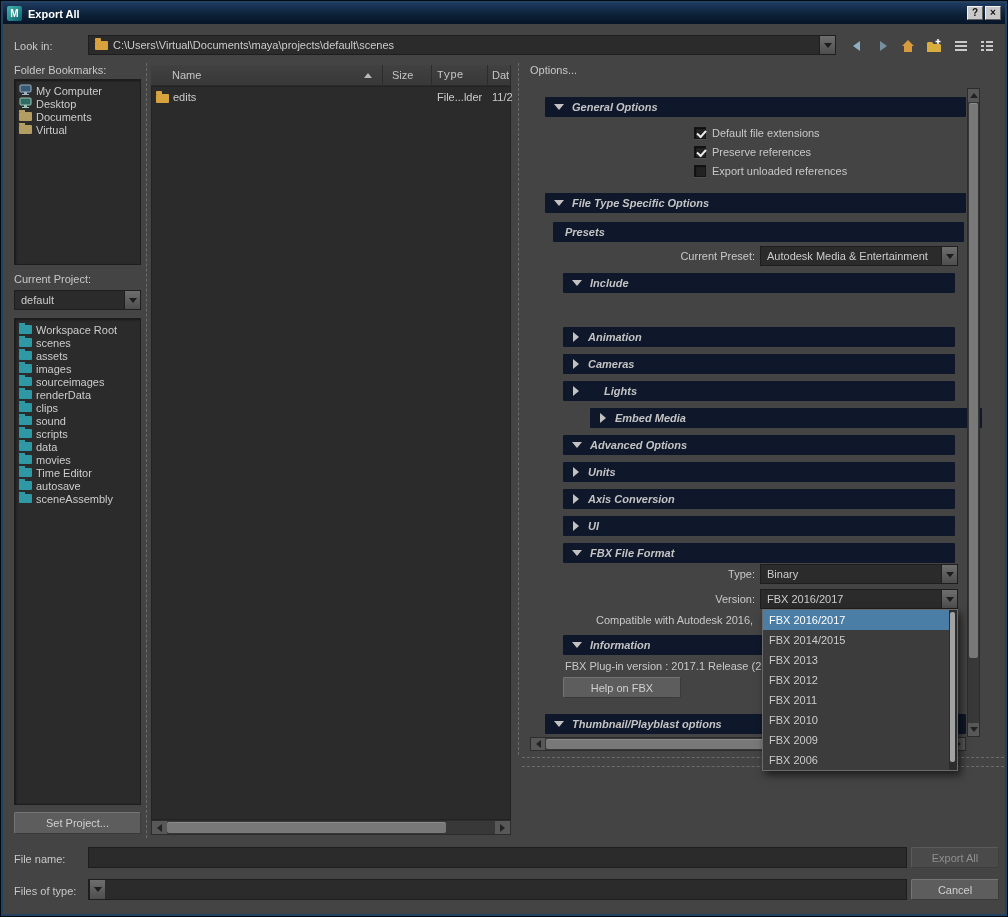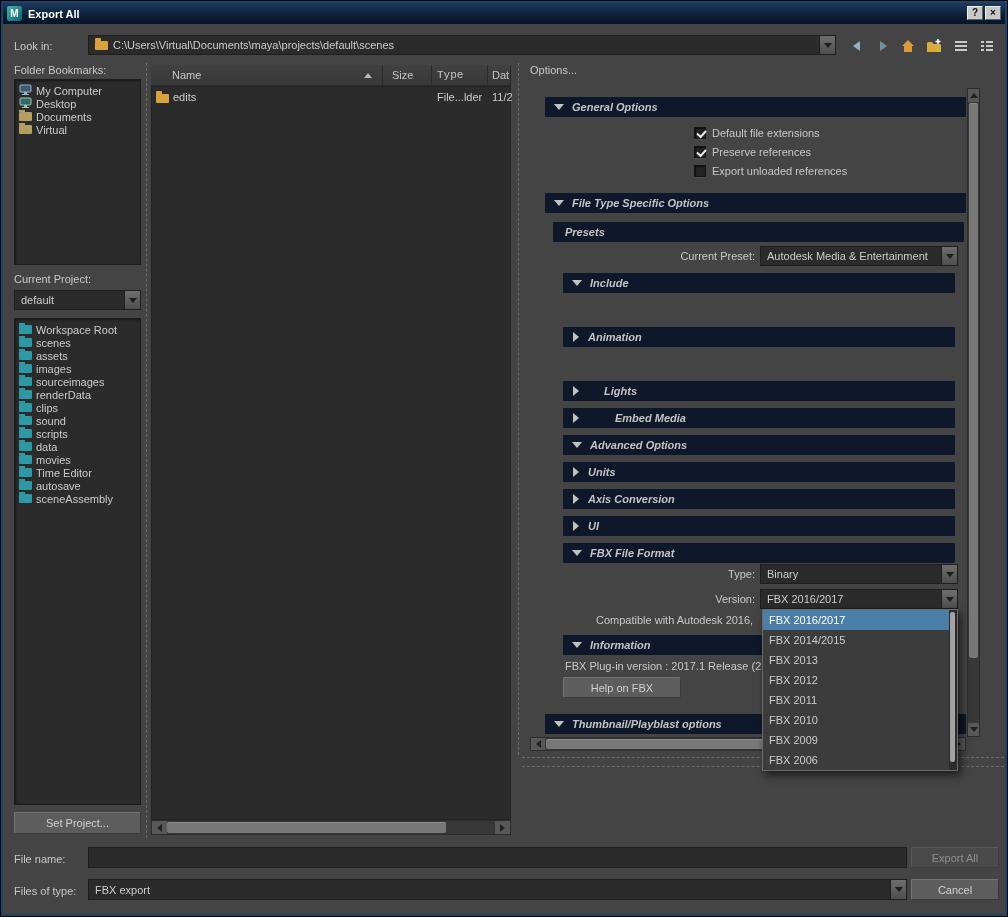--- a/index.html
+++ b/index.html
@@ -324,6 +324,10 @@
     <span class="arr-r"></span>
     <span class="lbl">Animation</span>
   </div>
+  <div class="hdr" style="left:563px;top:354px;width:392px;">
+    <span class="arr-r"></span>
+    <span class="lbl">Cameras</span>
+  </div>
   <div class="hdr" style="left:563px;top:381px;width:392px;gap:16px;">
     <span class="arr-r"></span>
     <span class="lbl">Lights</span>

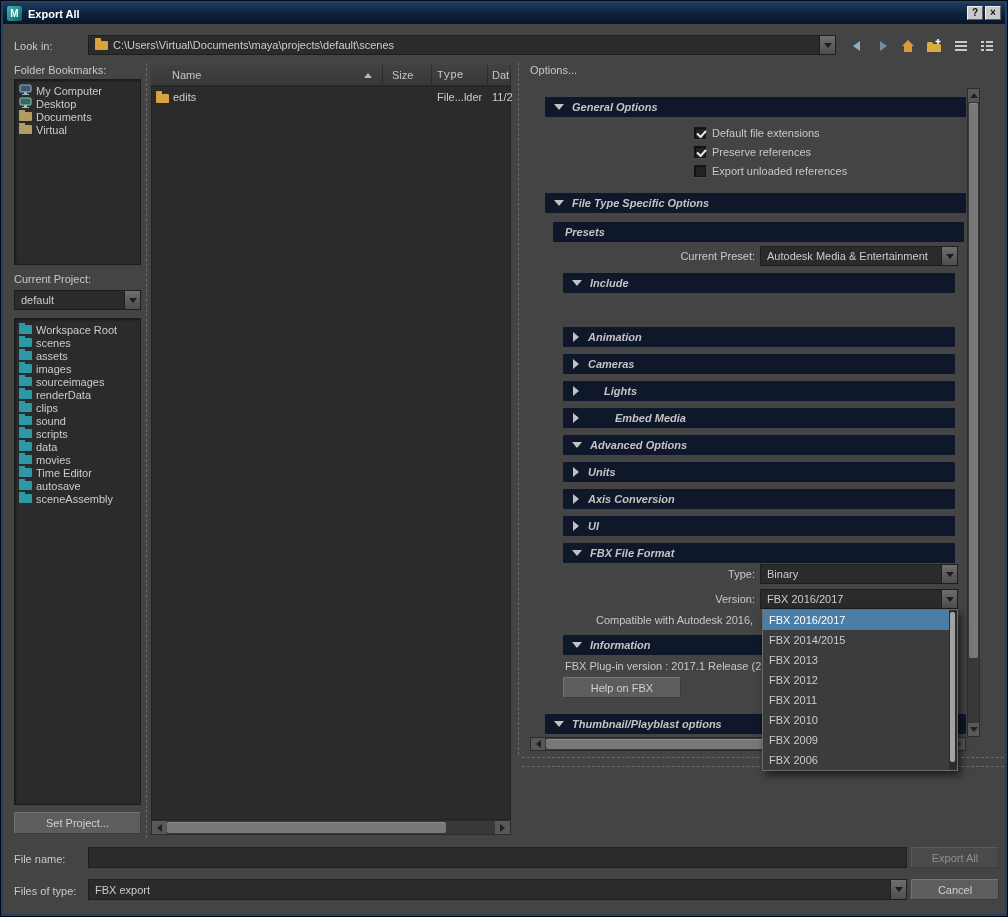--- a/index.html
+++ b/index.html
@@ -332,7 +332,7 @@
     <span class="arr-r"></span>
     <span class="lbl">Lights</span>
   </div>
-  <div class="hdr" style="left:563px;top:408px;width:392px;gap:27px;">
+  <div class="hdr" style="left:590px;top:408px;width:392px;">
     <span class="arr-r"></span>
     <span class="lbl">Embed Media</span>
   </div>

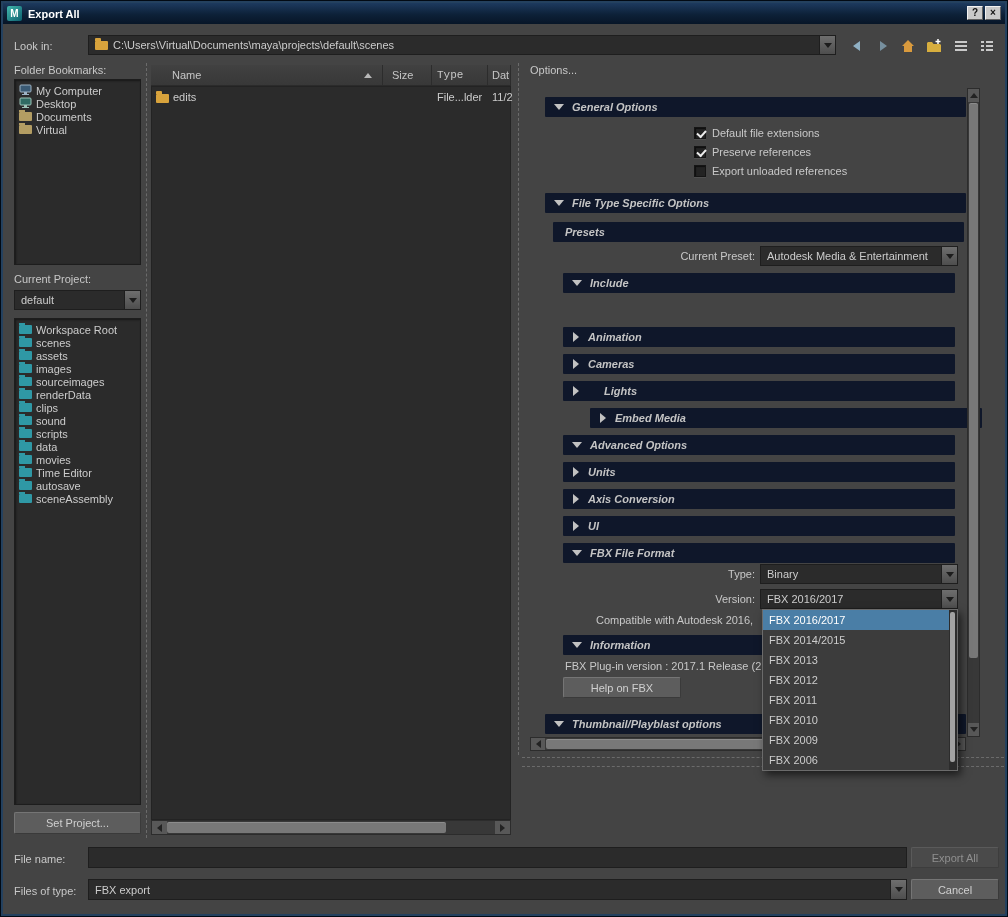--- a/index.html
+++ b/index.html
@@ -429,7 +429,6 @@
 
   <span class="label" style="left:14px;top:885px;">Files of type:</span>
   <div class="combo" style="left:88px;top:879px;width:819px;height:21px;">
-    <span class="val">FBX export</span>
     <span class="ab">
         <span class="td"></span>
       </span>

